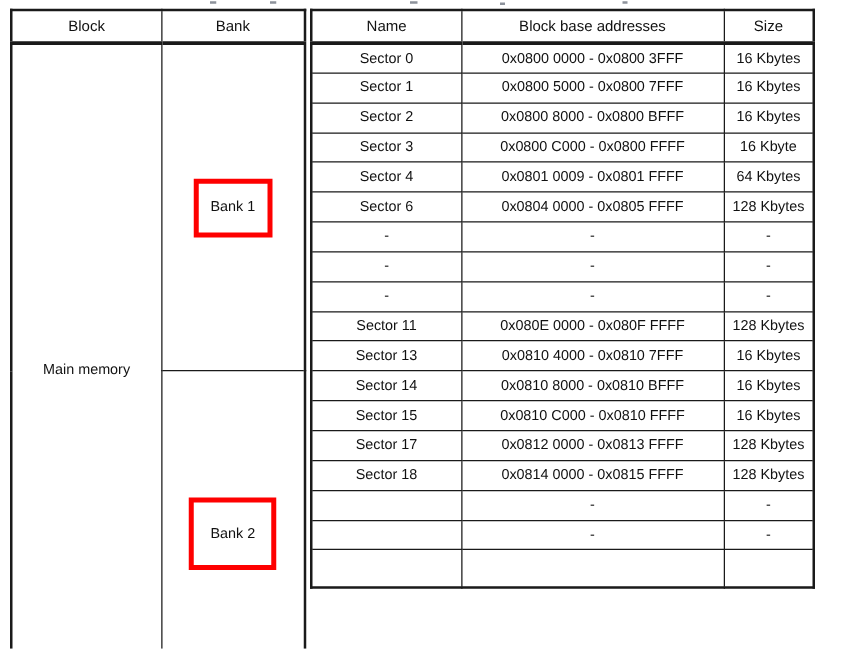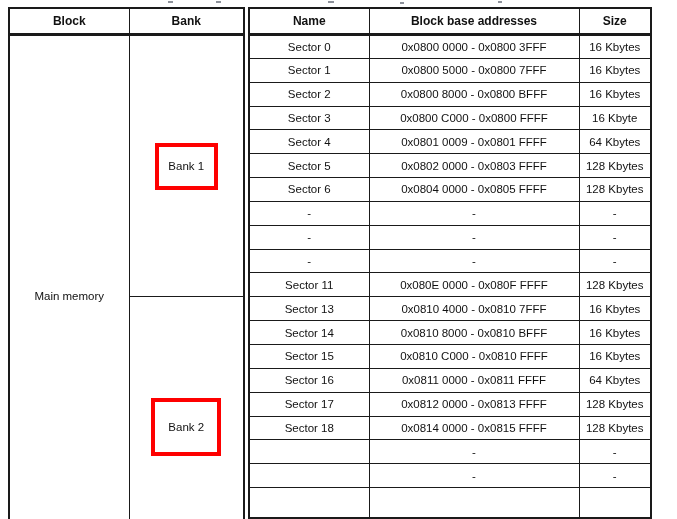--- a/index.html
+++ b/index.html
@@ -36,7 +36,7 @@
   th.hdr {
     height: 24px;
     font-size: 12px;
-    font-weight: bold;
+    font-weight: normal;
     border-bottom: 3px solid #1a1a1a !important;
   }
 

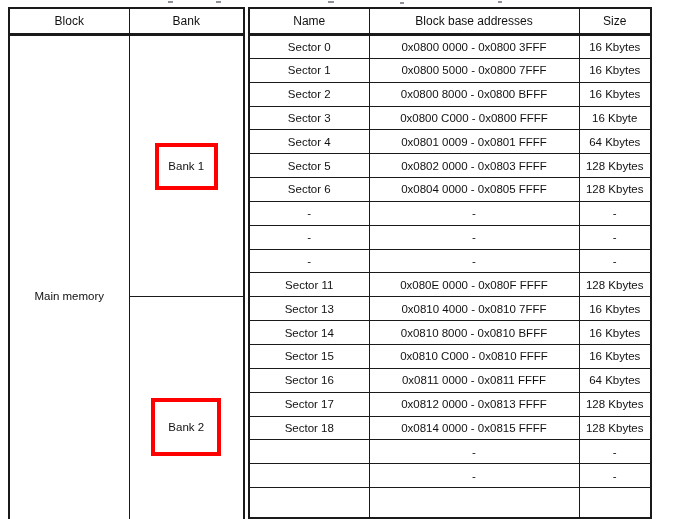--- a/index.html
+++ b/index.html
@@ -150,11 +150,6 @@
       <td>64 Kbytes</td>
     </tr>
 
-    <tr>
-      <td>Sector 5</td>
-      <td>0x0802 0000 - 0x0803 FFFF</td>
-      <td>128 Kbytes</td>
-    </tr>
 
     <tr>
       <td>Sector 6</td>

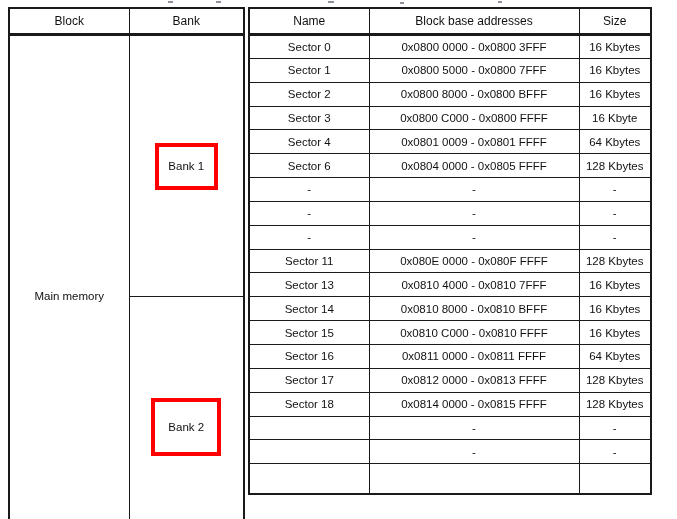--- a/index.html
+++ b/index.html
@@ -200,11 +200,6 @@
       <td>16 Kbytes</td>
     </tr>
 
-    <tr>
-      <td>Sector 16</td>
-      <td>0x0811 0000 - 0x0811 FFFF</td>
-      <td>64 Kbytes</td>
-    </tr>
 
     <tr>
       <td>Sector 17</td>

